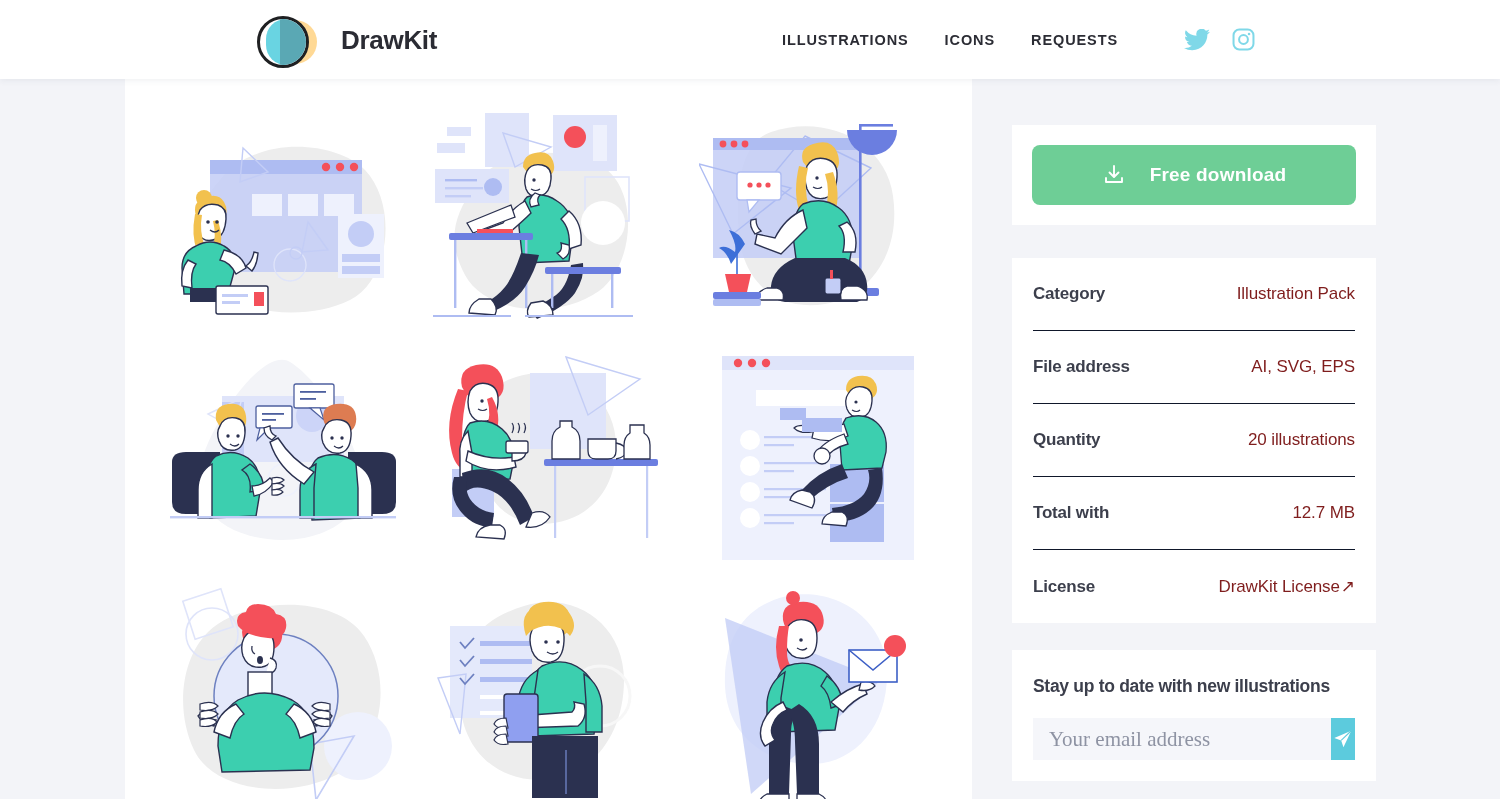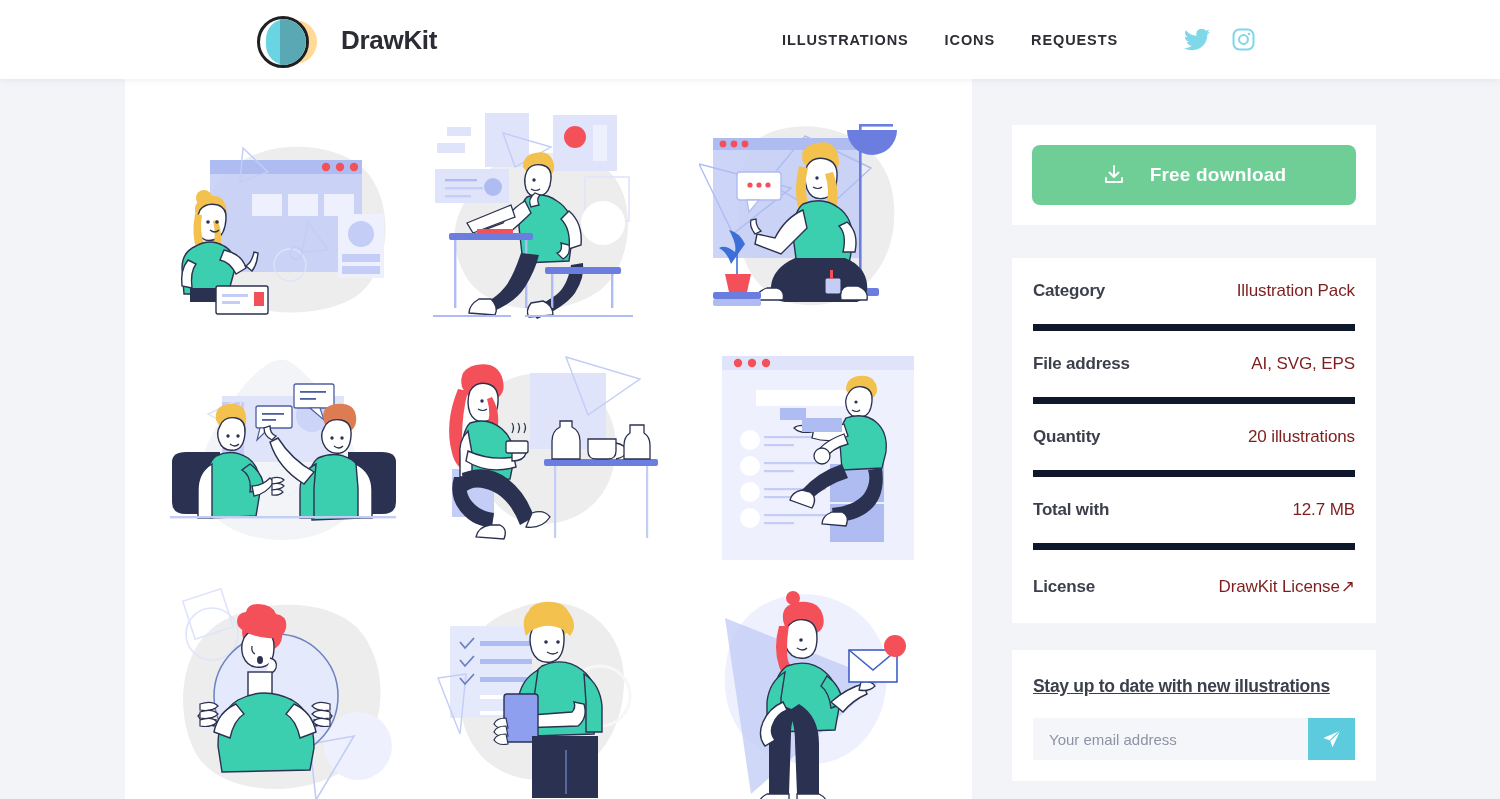--- a/index.html
+++ b/index.html
@@ -109,7 +109,7 @@
   .meta-row {
     display: flex; align-items: center; justify-content: space-between;
     height: 73px;
-    border-bottom: 7px solid #0f172a;
+    border-bottom: 1px solid #0f172a;
   }
   .meta-row:last-child { border-bottom: none; }
   .meta-label {

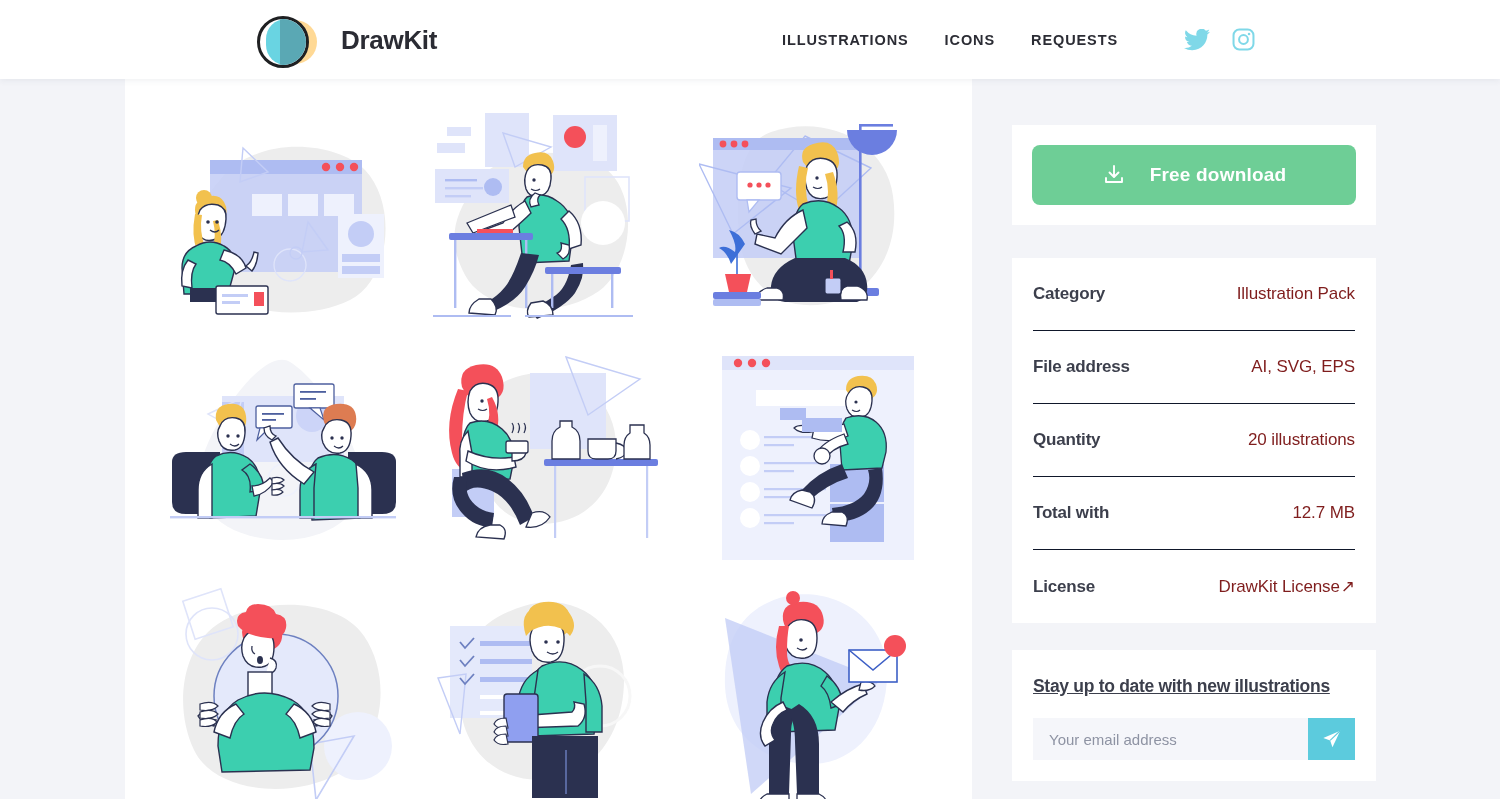--- a/index.html
+++ b/index.html
@@ -124,7 +124,7 @@
   .card-news { margin-top: 27px; padding: 26px 21px 21px 21px; }
   .news-title {
     font-size: 17.5px; font-weight: bold; color: #3c3f4c;
-    letter-spacing: -0.3px; margin-bottom: 21px; text-decoration: underline;
+    letter-spacing: -0.3px; margin-bottom: 21px;
   }
   .news-form { display: flex; height: 42px; }
   .news-input {

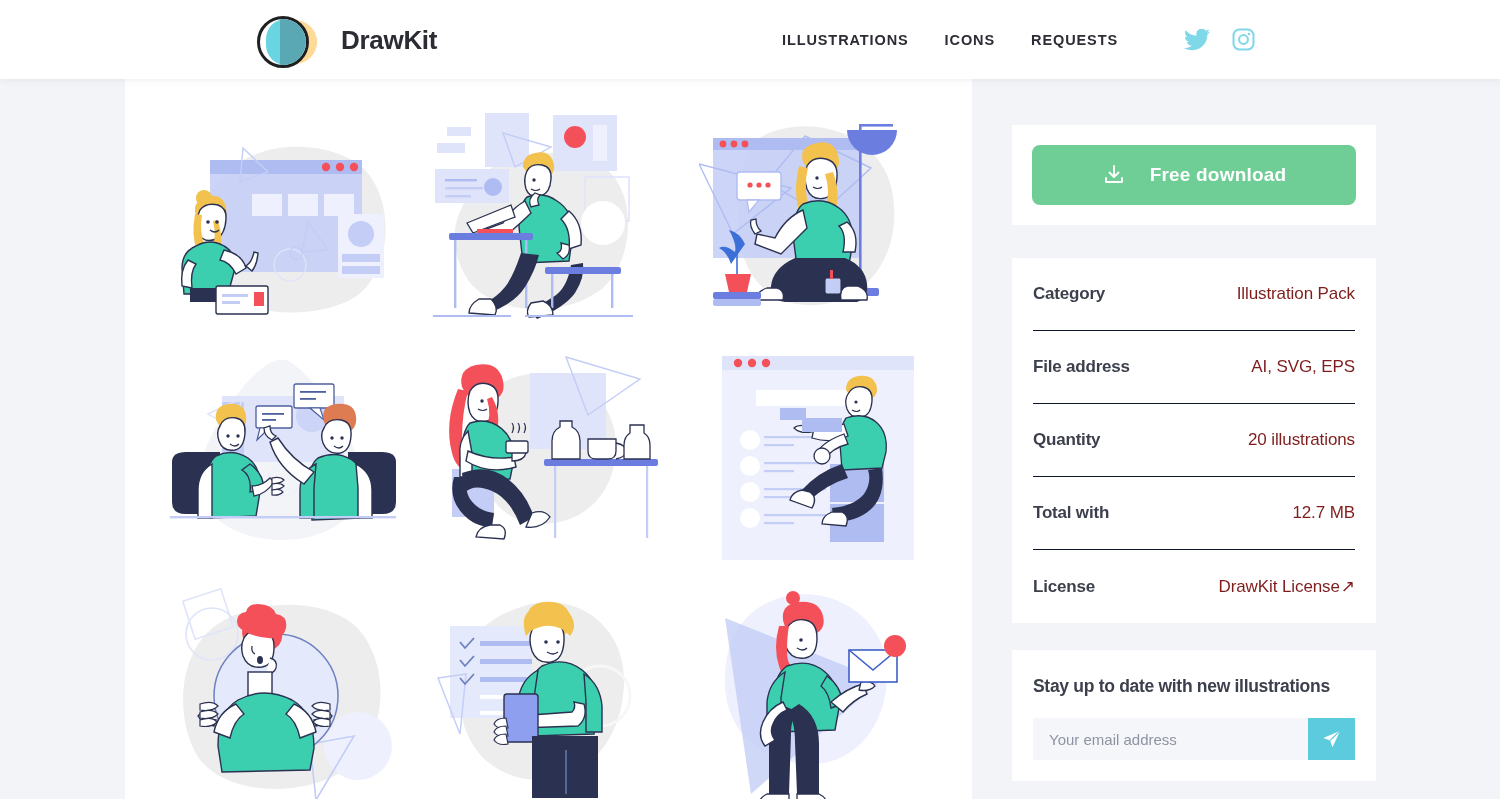--- a/index.html
+++ b/index.html
@@ -131,8 +131,8 @@
     flex: 1; height: 42px;
     background: #f5f6fa; border: none;
     padding: 0 16px;
-    font-size: 15px; color: #5b5f6e;
-    font-family: Liberation Sans, sans-serif;
+    font-size: 21px; color: #5b5f6e;
+    font-family: Liberation Serif, serif;
     outline: none;
   }
   .news-input::placeholder { color: #8e93a3; }

